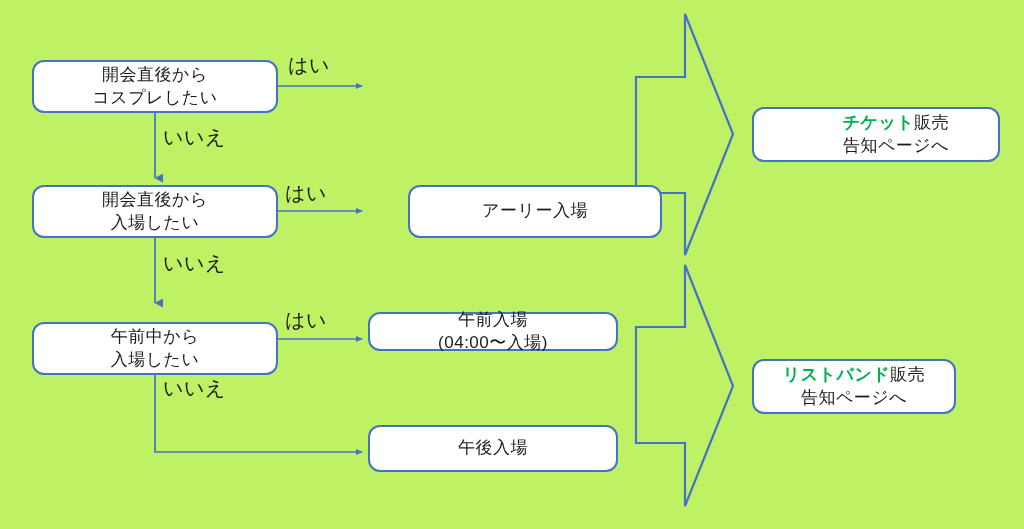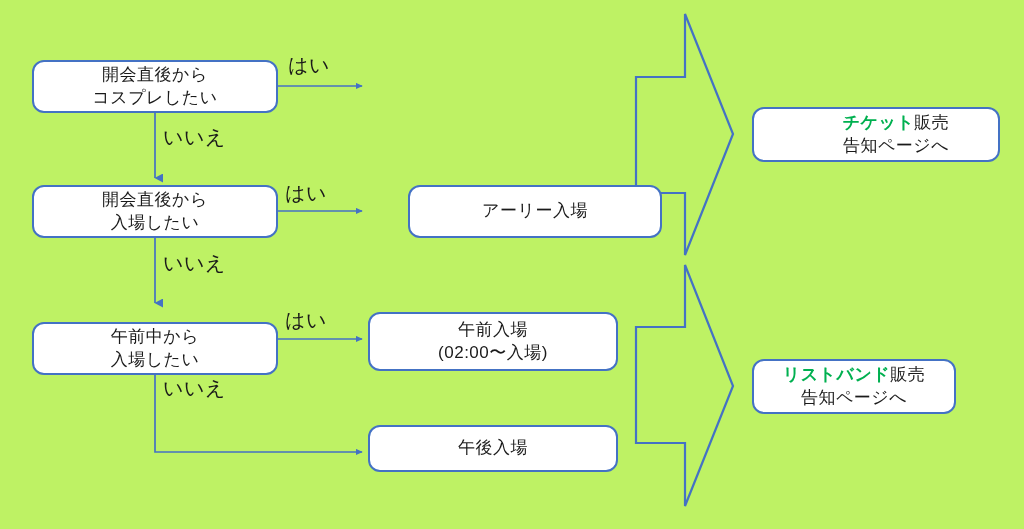--- a/index.html
+++ b/index.html
@@ -123,7 +123,7 @@
     <span>アーリー入場</span>
   </div>
 
-  <div class="node" style="left:368px; top:312px; width:250px; height:59px;">
+  <div class="node" style="left:368px; top:312px; width:250px; height:39px;">
     <span>午前入場</span>
     <span class="line2">(02:00〜入場)</span>
   </div>

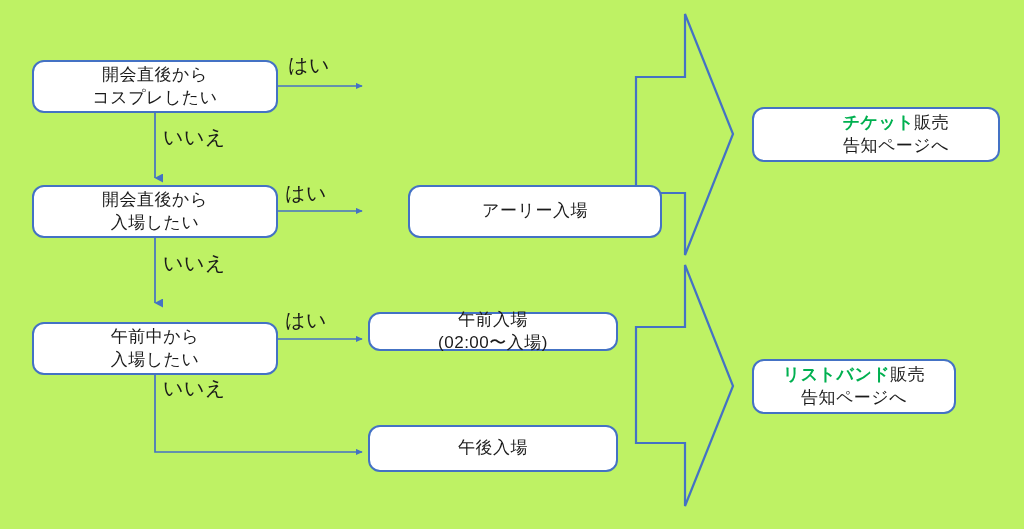--- a/index.html
+++ b/index.html
@@ -125,7 +125,7 @@
 
   <div class="node" style="left:368px; top:312px; width:250px; height:39px;">
     <span>午前入場</span>
-    <span class="line2">(02:00〜入場)</span>
+    <span class="line2">(04:00〜入場)</span>
   </div>
 
   <div class="node" style="left:368px; top:425px; width:250px; height:47px;">

